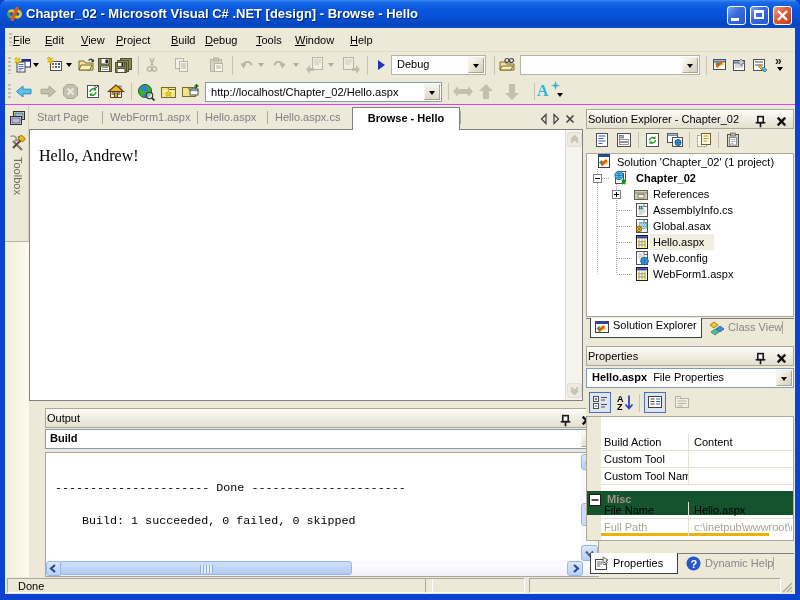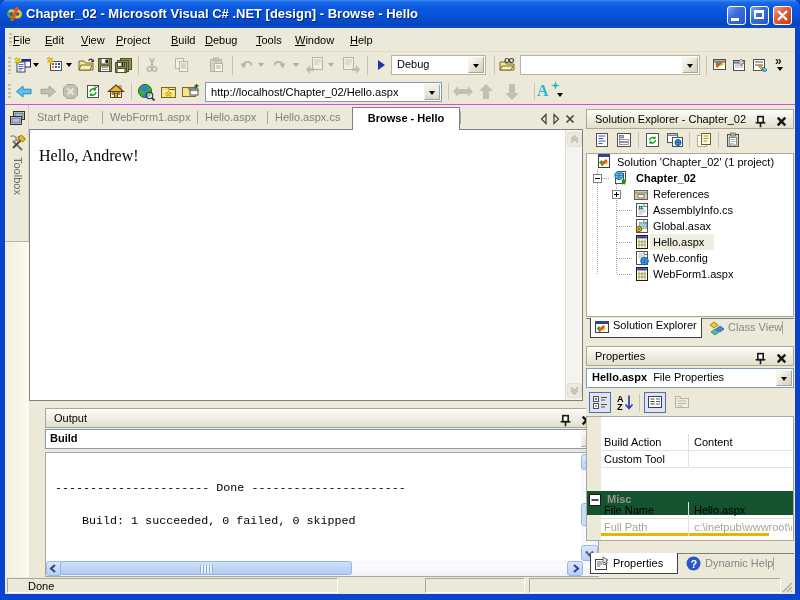--- a/index.html
+++ b/index.html
@@ -7,7 +7,7 @@
 .tan{background:#ece9d8}
 .sep{position:absolute;width:1px;background:#c9c5b2;top:4px;bottom:4px}
 .grip{position:absolute;left:3px;top:5px;bottom:5px;width:3px;background:repeating-linear-gradient(180deg,#c2beae 0,#c2beae 2px,transparent 2px,transparent 4px)}
-.ttl{position:absolute;height:20px;background:linear-gradient(180deg,#fdfdf9,#e2dfcd);border:1px solid #aca899;color:#000;line-height:18px;padding-left:8px;font-size:11px}
+.ttl{position:absolute;height:20px;background:linear-gradient(180deg,#fdfdf9,#e2dfcd);border:1px solid #aca899;color:#000;line-height:18px;padding-left:1px;font-size:11px}
 .pin{position:absolute;width:13px;height:13px}
 .xbtn{position:absolute;width:13px;height:13px;font-weight:bold;font-size:11px;line-height:13px;text-align:center;color:#222}
 .combo{position:absolute;background:#fff;border:1px solid #7f9db9}

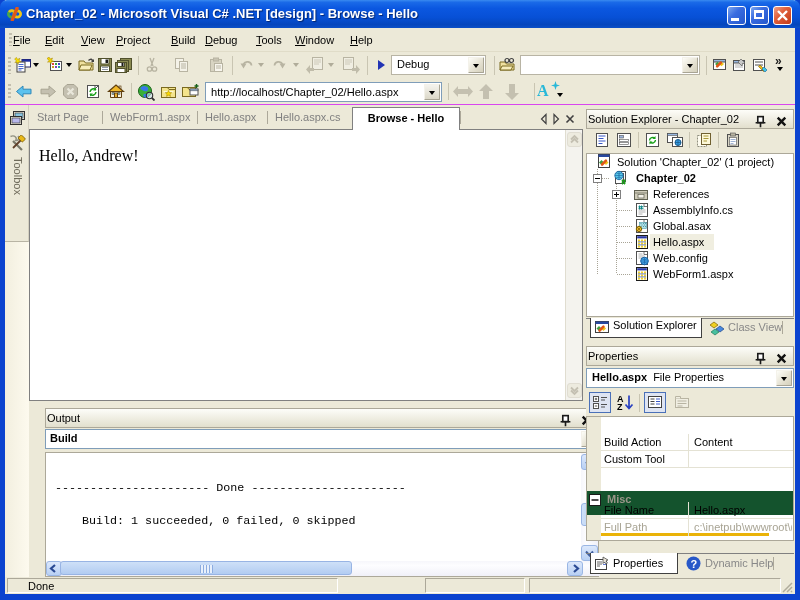--- a/index.html
+++ b/index.html
@@ -654,6 +654,10 @@
       <div class="abs" style="left:3px;top:2px">Custom Tool</div>
       <div class="abs" style="left:87px;top:0;width:1px;height:17px;background:#e4e2d4"></div>
     </div>
+    <div class="abs" style="left:14px;top:51px;width:192px;height:17px;border-bottom:1px solid #e4e2d4">
+      <div class="abs" style="left:3px;top:2px;width:84px;overflow:hidden;white-space:nowrap">Custom Tool Nam</div>
+      <div class="abs" style="left:87px;top:0;width:1px;height:17px;background:#e4e2d4"></div>
+    </div>
 
     <div class="abs" style="left:0;top:74px;width:206px;height:24px;background:#14532d">
       <svg class="abs" style="left:2px;top:3px" width="12" height="12" viewBox="0 0 12 12">

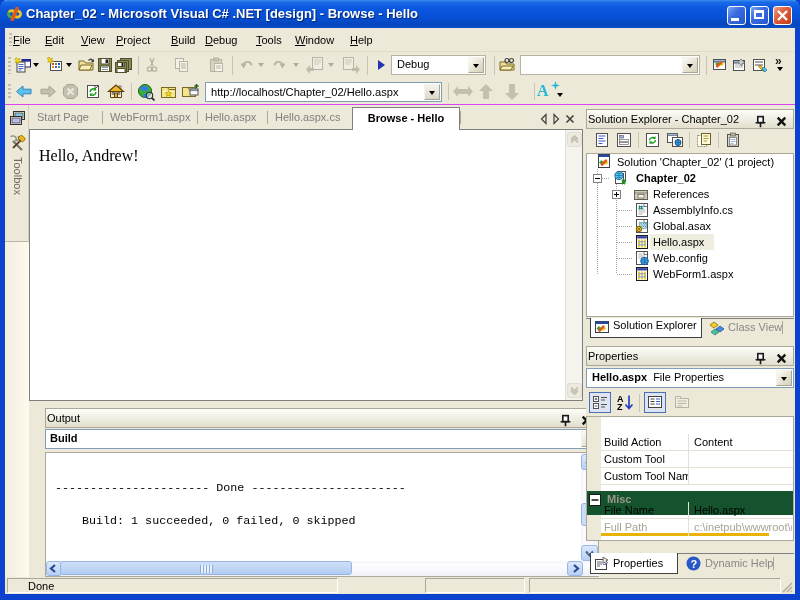--- a/index.html
+++ b/index.html
@@ -697,7 +697,7 @@
 </div>
 
 <div class="abs tan" style="left:5px;top:577px;width:790px;height:17px">
-  <div class="abs" style="left:2px;top:1px;width:331px;height:15px;border:1px solid;border-color:#aca899 #fff #fff #aca899;line-height:14px;padding-left:20px">Done</div>
+  <div class="abs" style="left:2px;top:1px;width:426px;height:15px;border:1px solid;border-color:#aca899 #fff #fff #aca899;line-height:14px;padding-left:10px">Done</div>
   <div class="abs" style="left:420px;top:1px;width:100px;height:15px;border:1px solid;border-color:#aca899 #fff #fff #aca899"></div>
   <div class="abs" style="left:524px;top:1px;width:252px;height:15px;border:1px solid;border-color:#aca899 #fff #fff #aca899"></div>
   <svg class="abs" style="right:2px;bottom:1px" width="13" height="13" viewBox="0 0 13 13">

